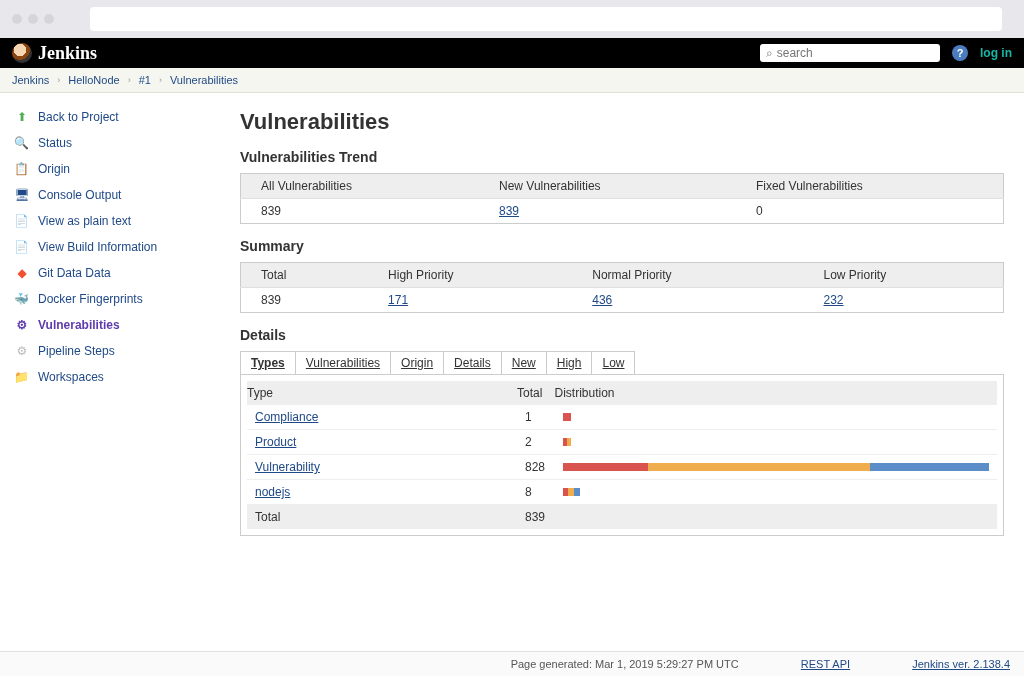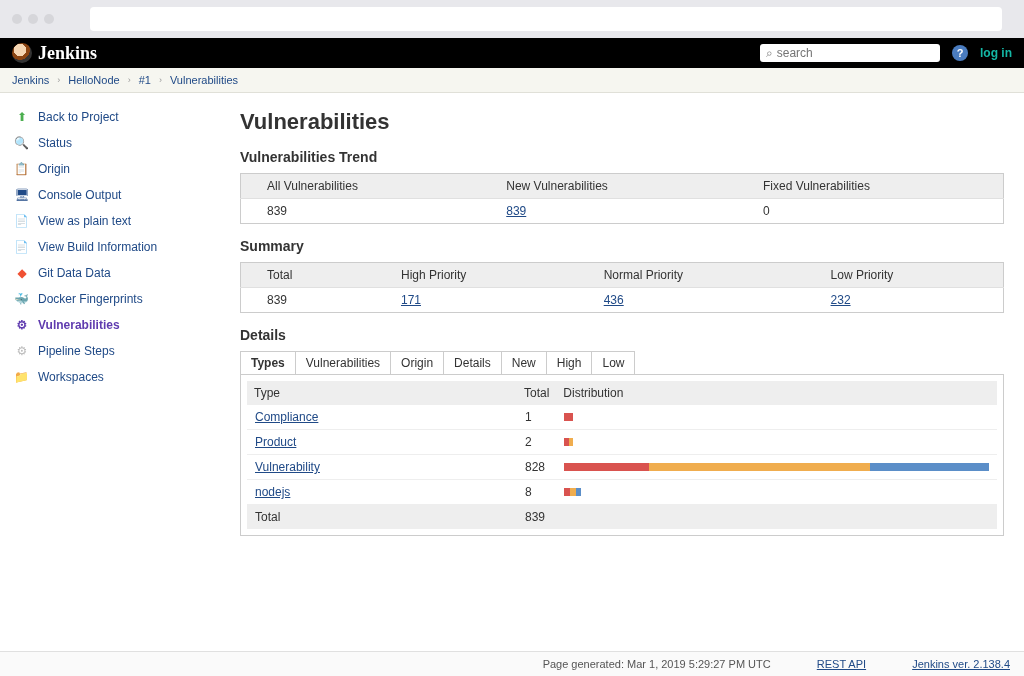--- a/index.html
+++ b/index.html
@@ -94,7 +94,7 @@
       font-size: 12px;
     }
     table.grid th, table.grid td {
-      padding: 5px 26px; text-align: left;
+      padding: 5px 20px; text-align: left;
       border-bottom: 1px solid #e0e0e0;
     }
     table.grid thead th { background: #eee; font-weight: normal; }

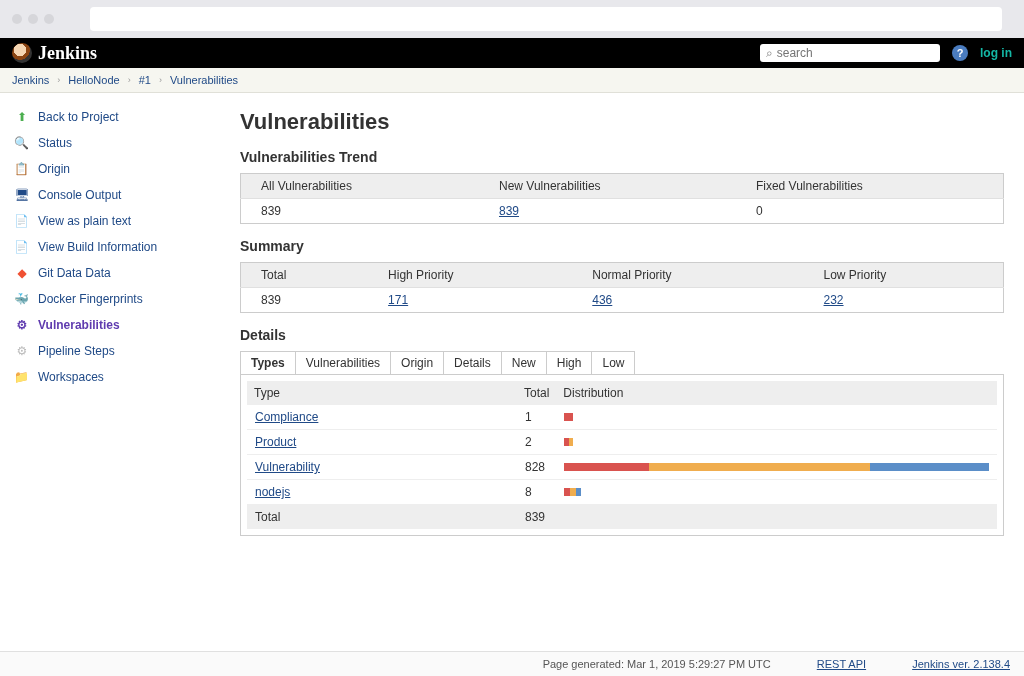--- a/index.html
+++ b/index.html
@@ -101,7 +101,7 @@
     table.grid tbody tr:last-child td { border-bottom: none; }
     table.grid a { color: #204a87; text-decoration: underline; }
 
-    .tabs { display: flex; margin-top: 6px; }
+    .tabs { display: flex; margin-top: 6px; text-decoration: underline; }
     .tab {
       border: 1px solid #ccc; border-bottom: none;
       padding: 4px 10px; font-size: 12px; cursor: pointer;

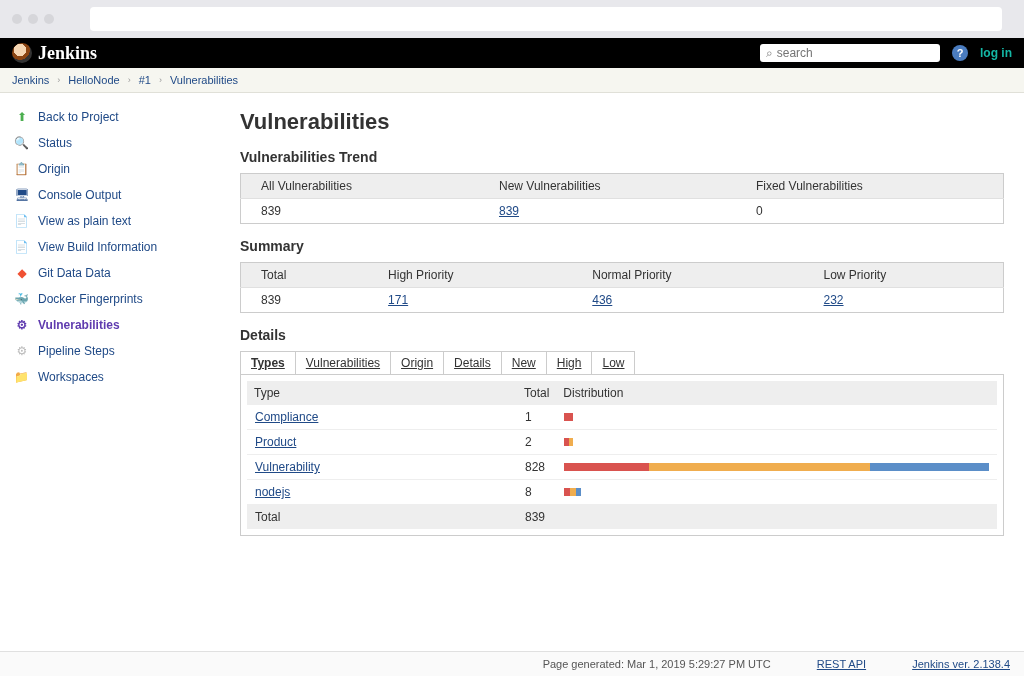--- a/index.html
+++ b/index.html
@@ -115,7 +115,7 @@
       width: 100%; border-collapse: collapse; font-size: 12px;
     }
     table.details thead th {
-      background: #eee; padding: 5px 7px; font-weight: normal; text-align: left; margin-left: 48px;
+      background: #eee; padding: 5px 0; font-weight: normal; text-align: left; margin-left: 48px;
     }
     table.details td { padding: 5px 8px; border-top: 1px solid #eee; }
     table.details tbody tr:first-child td { border-top: none; }

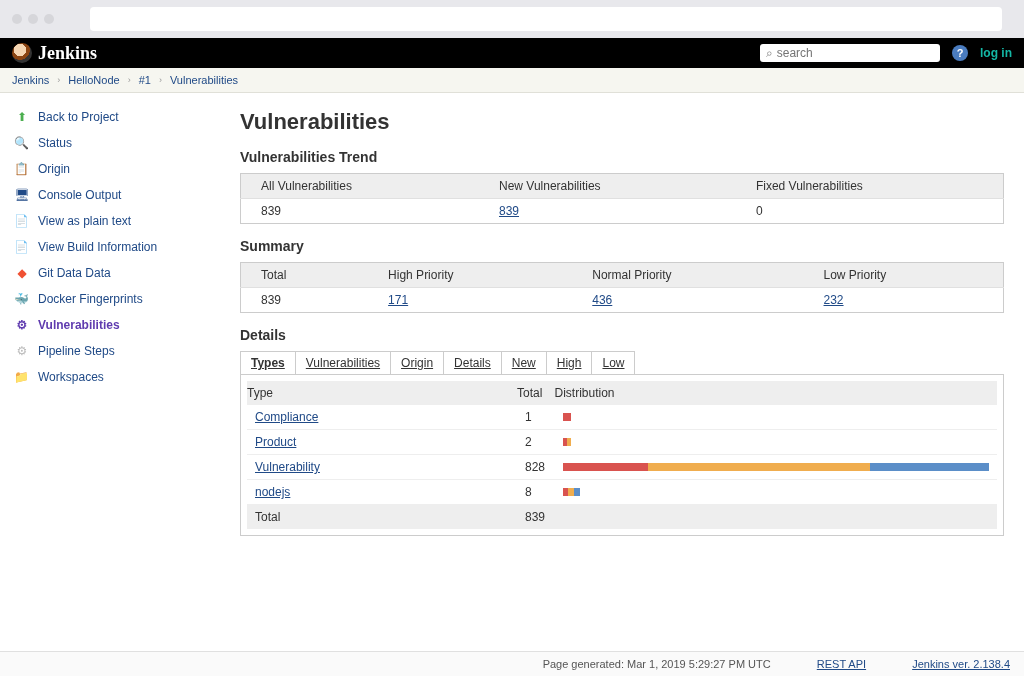--- a/index.html
+++ b/index.html
@@ -134,7 +134,7 @@
       font-size: 11px; color: #555;
       text-align: right;
     }
-    .footer a { color: #204a87; text-decoration: underline; margin-left: 12px; display: inline-block; padding-left: 31px; }
+    .footer a { color: #204a87; text-decoration: underline; margin-left: 28px; display: inline-block; padding-left: 31px; }
 
     
     .ic-green { color: #4caf50; }

